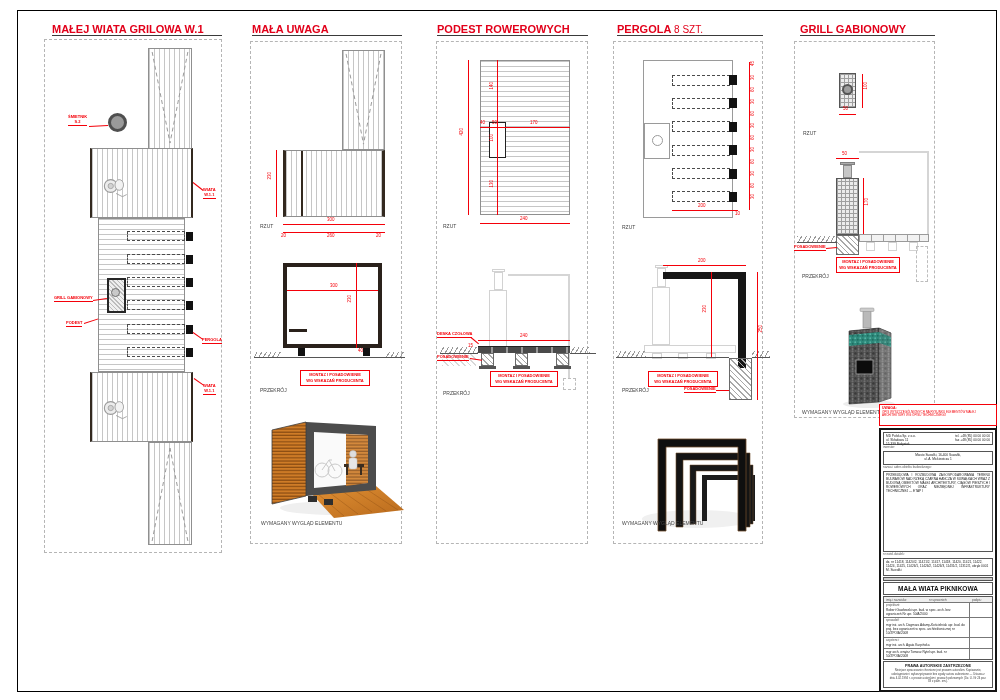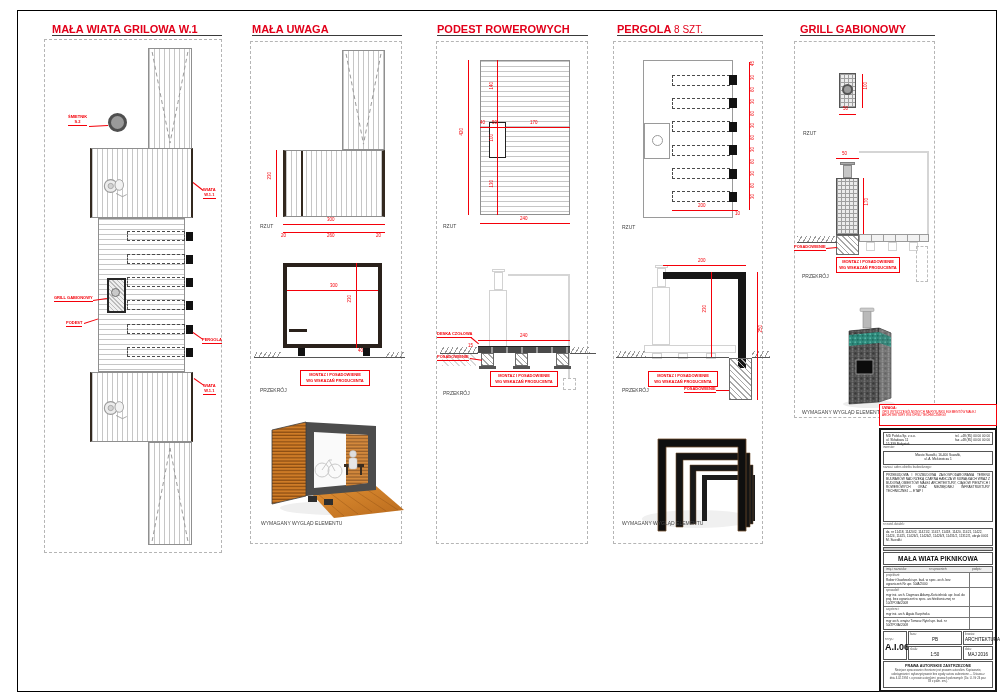--- a/index.html
+++ b/index.html
@@ -73,7 +73,7 @@
 <div class="sheet">
   <div class="frame" style="left:17px;top:10px;width:980px;height:682px"></div>
 
-  <div class="ptitle" style="left:52px;top:24px">MAŁA WIATA GRILOWA W.1</div>
+  <div class="ptitle" style="left:52px;top:24px">MAŁEJ WIATA GRILOWA W.1</div>
   <div class="trule" style="left:52px;top:35px;width:170px"></div>
   <div class="dbox" style="left:44px;top:39px;width:178px;height:514px"></div>
 

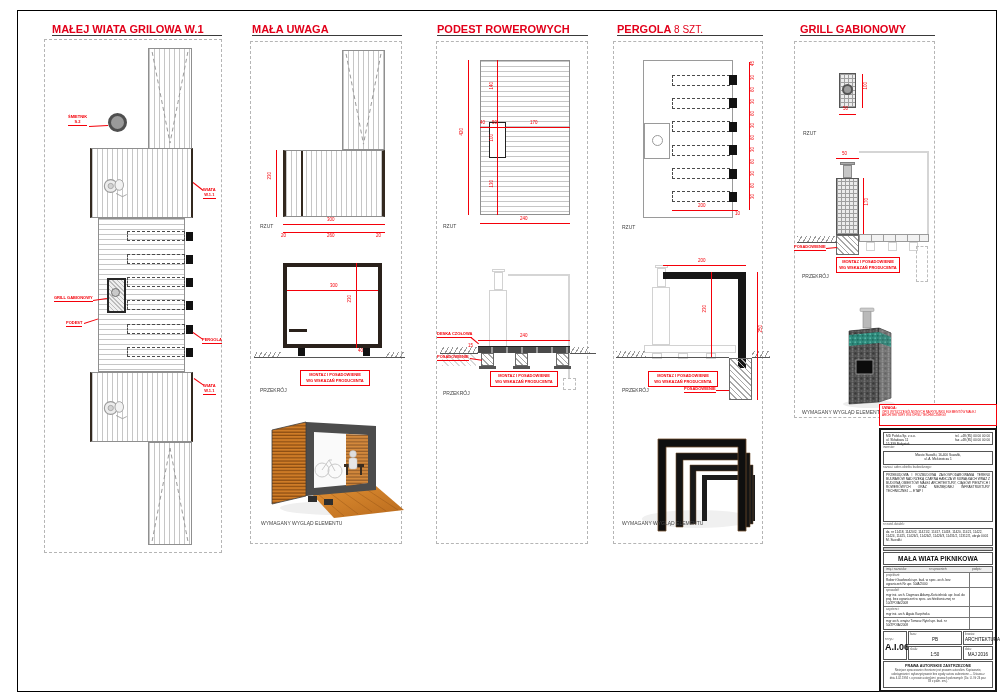--- a/index.html
+++ b/index.html
@@ -476,28 +476,6 @@
         <div class="tsig"></div>
       </div>
     </div>
-    <div class="meta">
-      <div class="mcell">
-        <div class="tiny">faza:</div>
-        <div class="mval">PB</div>
-      </div>
-      <div class="mcell">
-        <div class="tiny">branża:</div>
-        <div class="mval">ARCHITEKTURA</div>
-      </div>
-      <div class="mcell nrcell">
-        <div class="tiny">nr rys.:</div>
-        <div class="nrval">A.I.06</div>
-      </div>
-      <div class="mcell">
-        <div class="tiny">skala:</div>
-        <div class="mval">1:50</div>
-      </div>
-      <div class="mcell">
-        <div class="tiny">data:</div>
-        <div class="mval">MAJ 2016</div>
-      </div>
-    </div>
     <div class="box footerbox">
       <div class="ftitle">PRAWA AUTORSKIE ZASTRZEŻONE</div>
       <div class="ftext">Niniejsze opracowanie chronione jest prawem autorskim. Kopiowanie, udostępnianie i wykorzystywanie bez zgody autora zabronione — Ustawa z dnia 4.02.1994 r. o prawie autorskim i prawach pokrewnych (Dz. U. Nr 24 poz. 83 z późn. zm.).</div>

